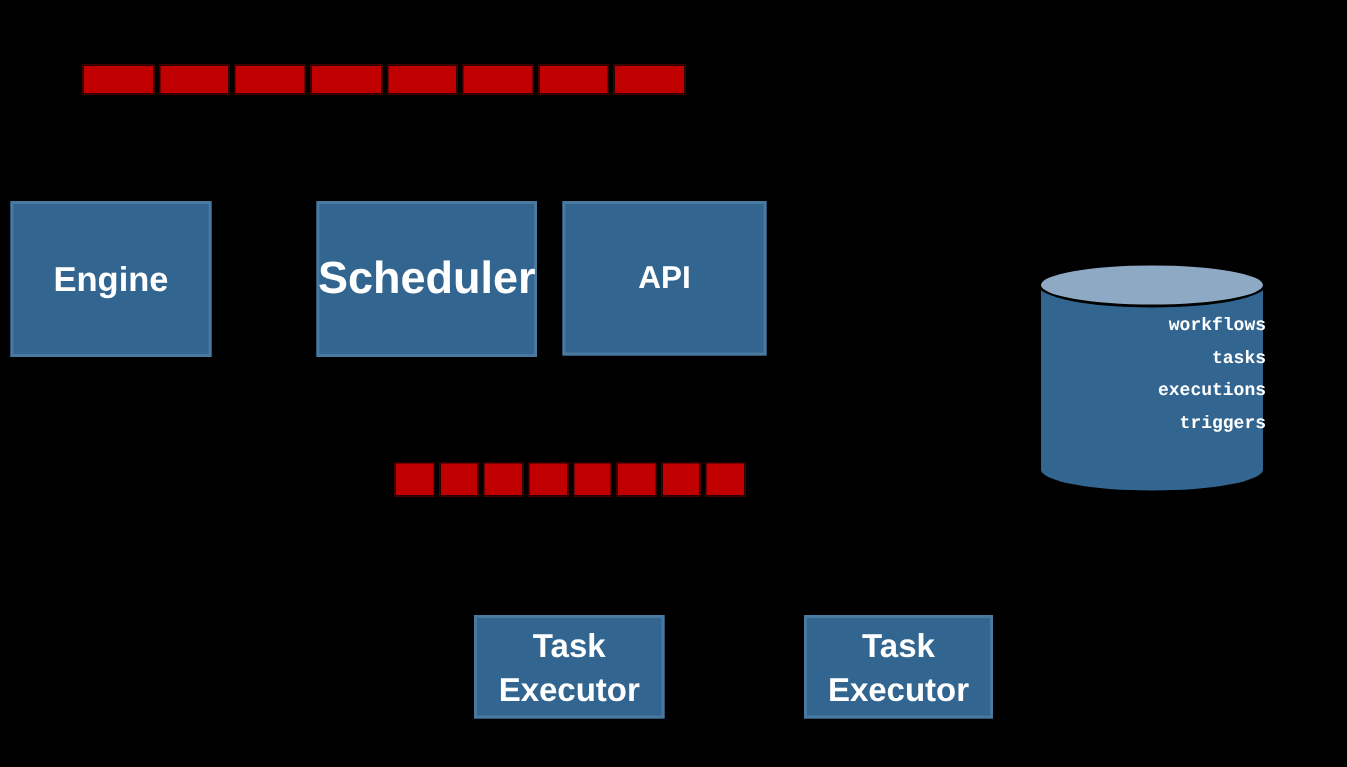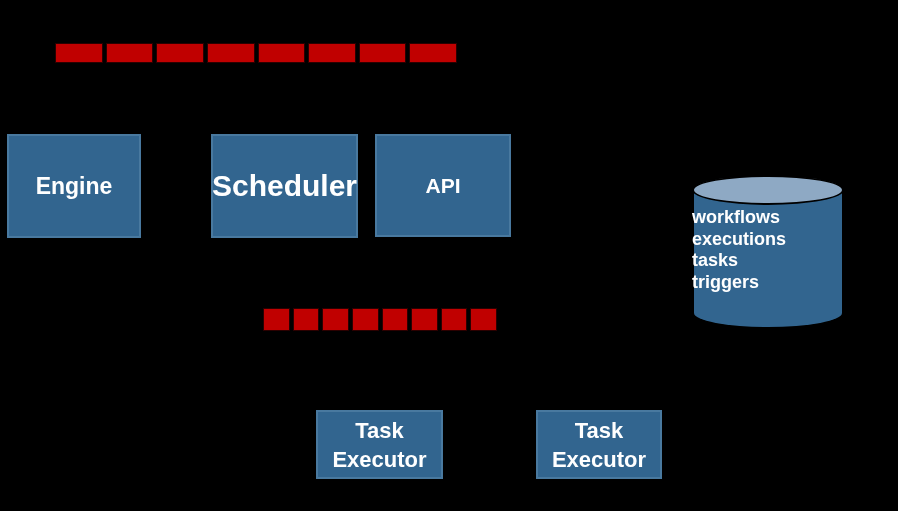--- a/index.html
+++ b/index.html
@@ -83,9 +83,10 @@
     z-index: 3;
     color: var(--node-text, #ffffff);
     font-weight: bold;
-    font-size: 18px;
+    font-size: 12px;
     line-height: 21.5px;
-    text-align: left;
+    text-align: right;
+    font-family: Liberation Mono, monospace;
   }
 </style>
 </head>

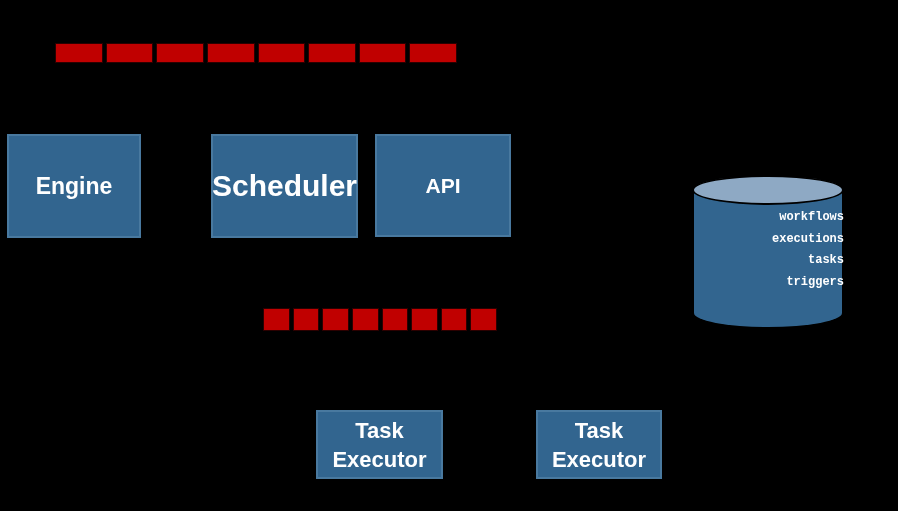--- a/index.html
+++ b/index.html
@@ -122,8 +122,8 @@
     <div class="cyl-top"></div>
     <div class="cyl-text">
       <div>workflows</div>
+      <div>tasks</div>
       <div>executions</div>
-      <div>tasks</div>
       <div>triggers</div>
     </div>
   </div>

